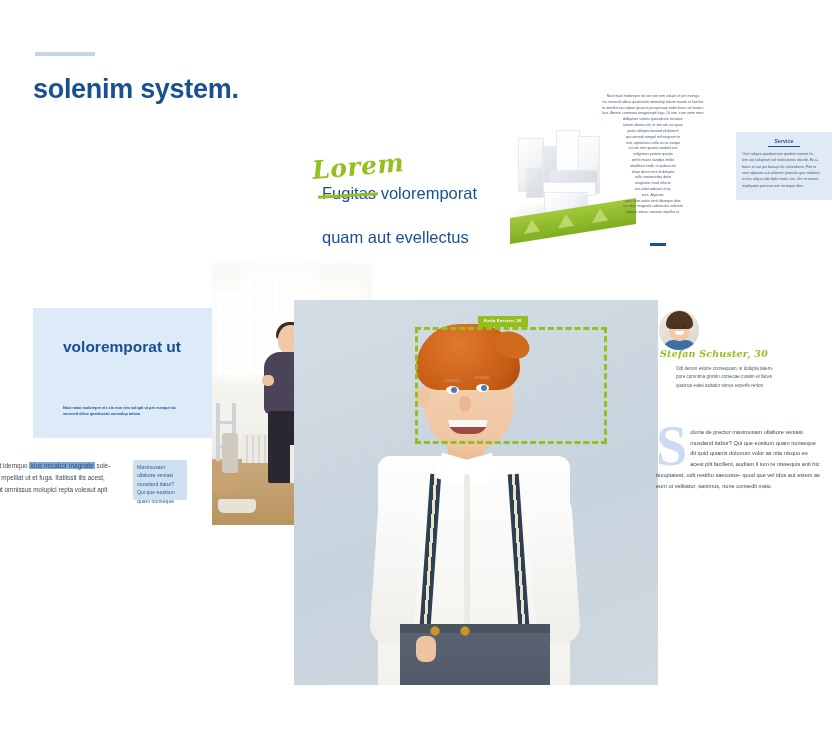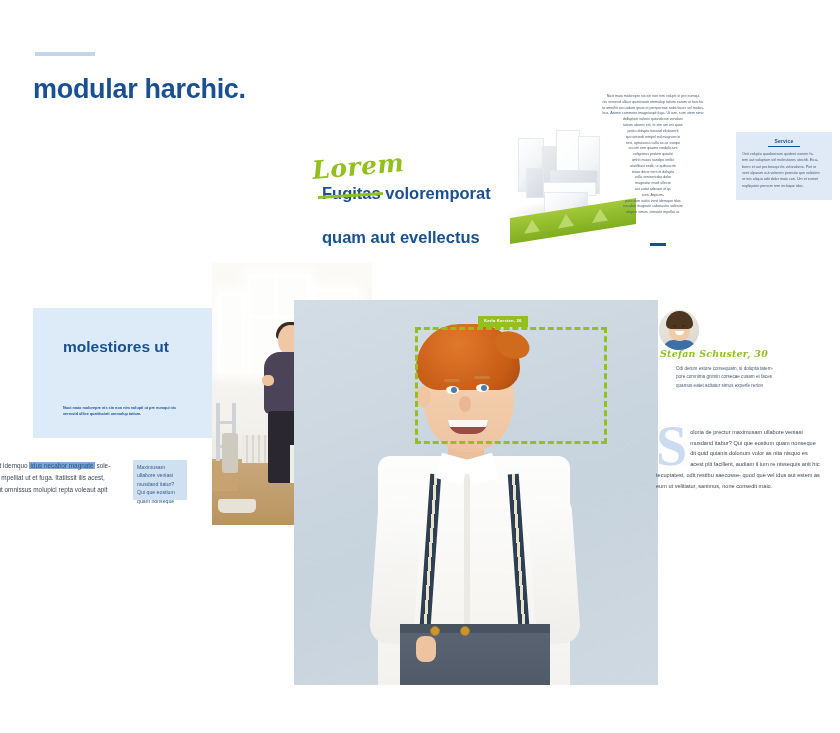--- a/index.html
+++ b/index.html
@@ -236,7 +236,7 @@
 
   <div class="rule"></div>
   <div class="headline">
-    <div>modular harchic.</div>
+    <div>solenim system.</div>
   </div>
 
   <div class="lorem">Lorem</div>

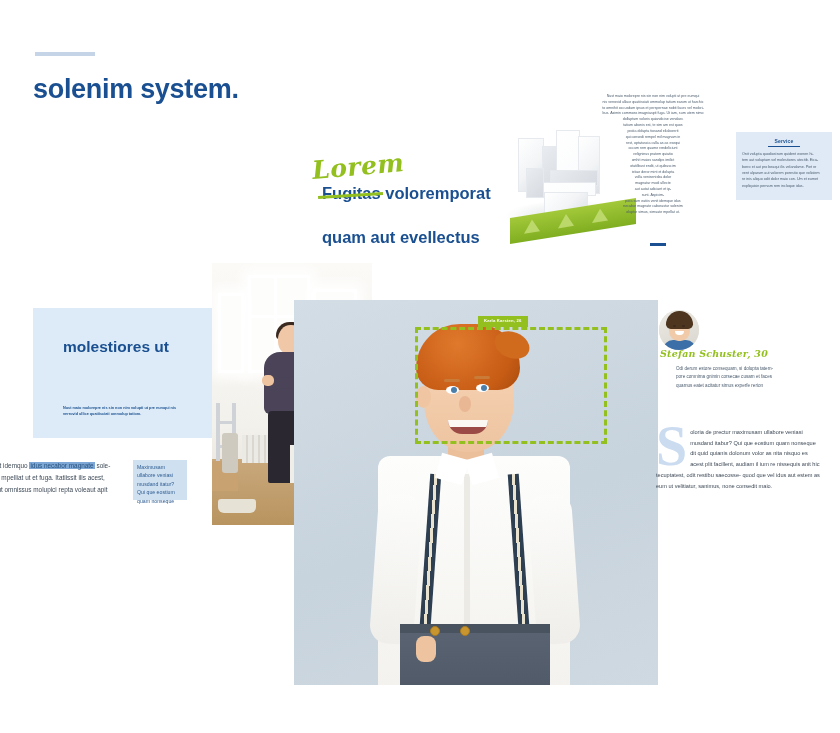--- a/index.html
+++ b/index.html
@@ -27,7 +27,7 @@
   }
   .subhead{
     position:absolute;left:322px;top:183px;width:230px;
-    font-size:16.5px;line-height:1.33;font-weight:bold;color:#1a5091;
+    font-size:16.5px;line-height:1.33;font-weight:normal;color:#1a5091;
   }
   .strike{position:relative;display:inline-block;}
   .strike::after{

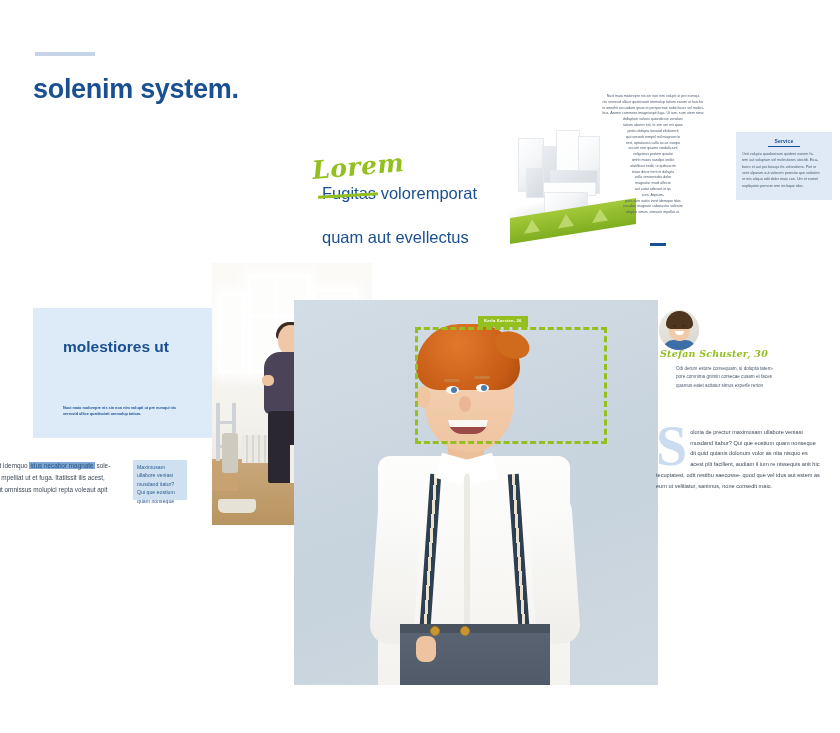--- a/index.html
+++ b/index.html
@@ -337,7 +337,7 @@
   </div>
 
   <div class="panel-title">
-    <div>molestiores ut</div>
+    <div>voloremporat ut</div>
   </div>
   <div class="panel-sub">
     <div>Nust maio molorepre nis sin non nim volupti ut pre eumqui nis</div>

